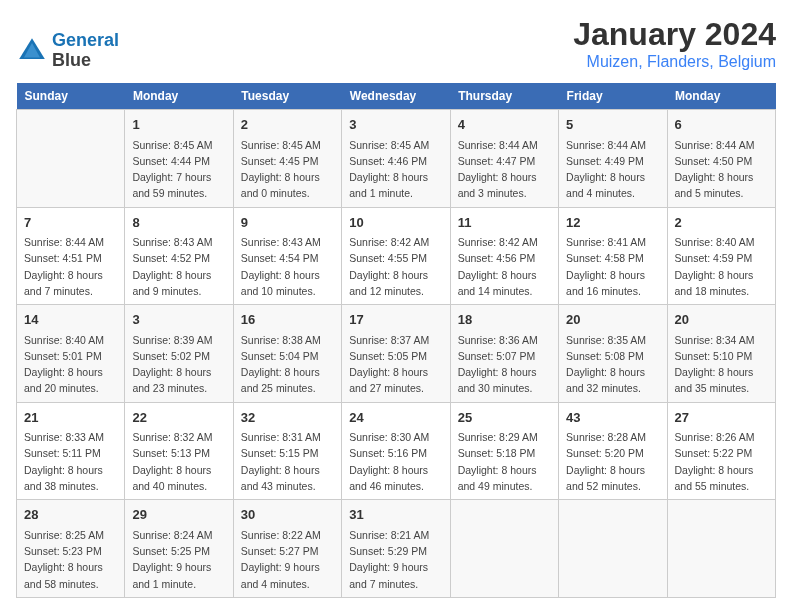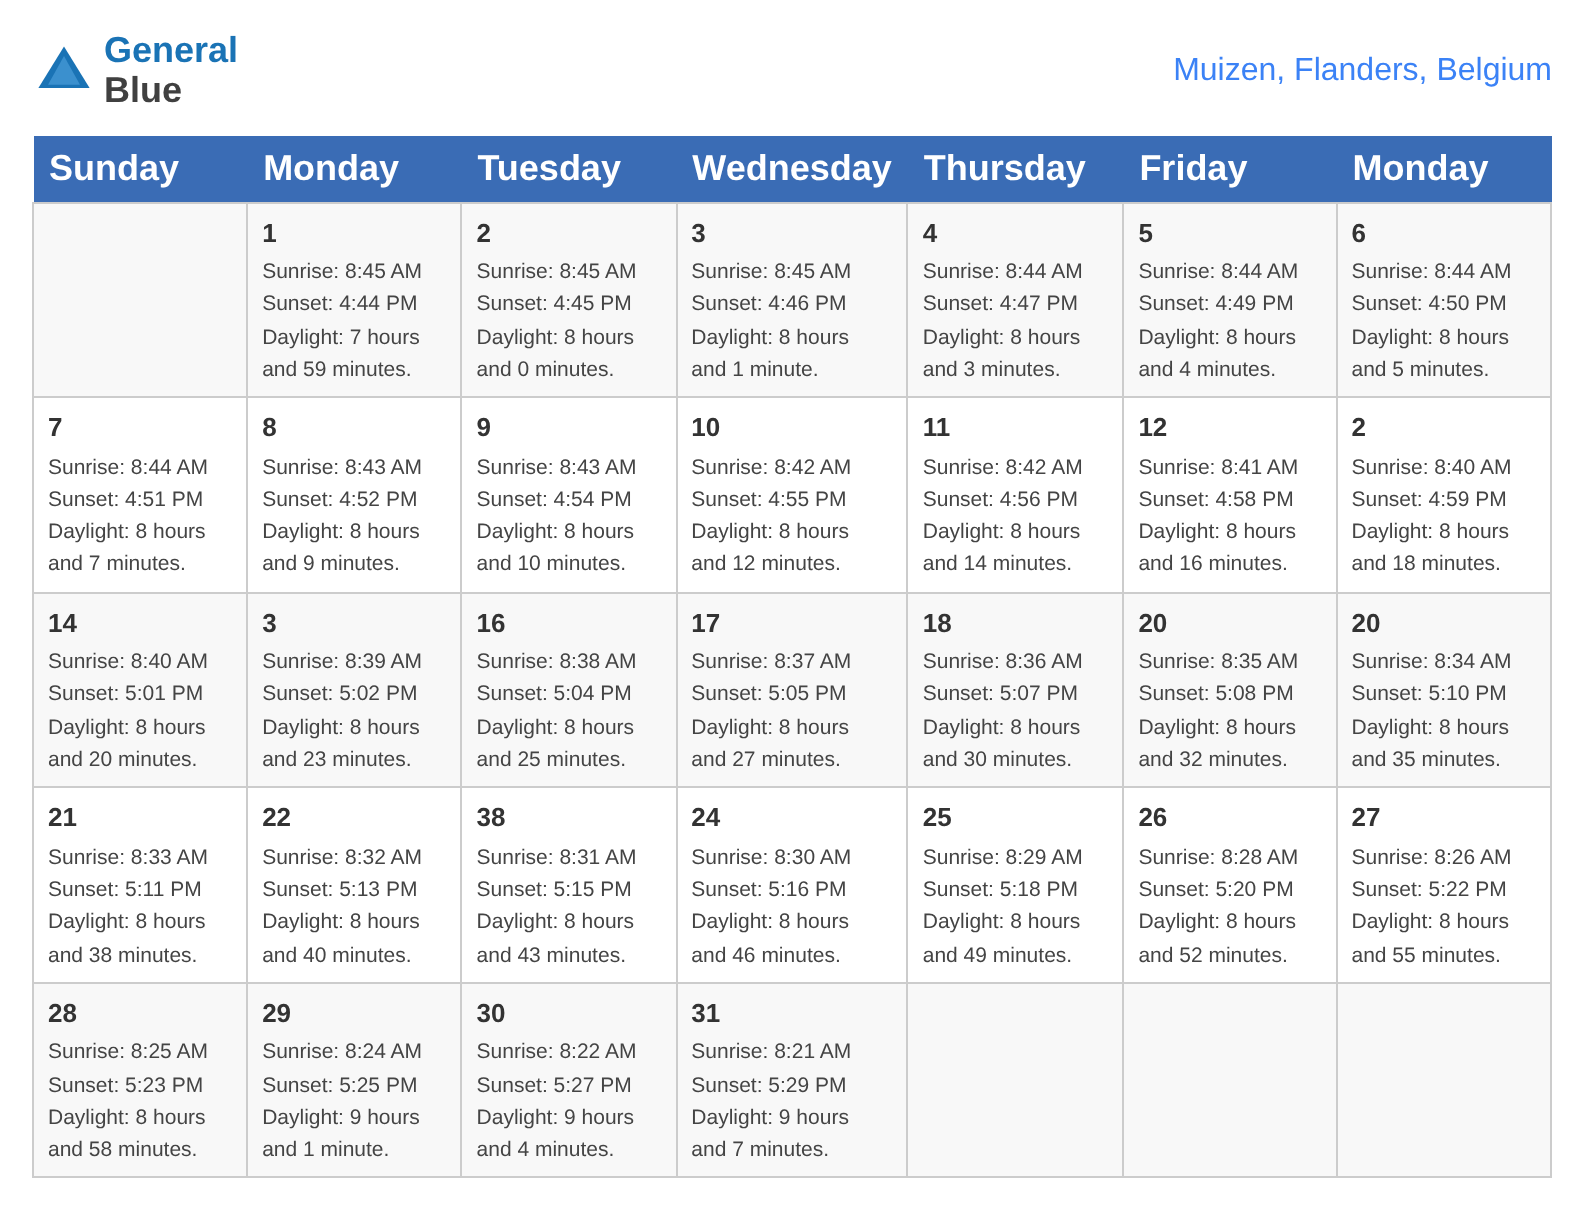--- a/index.html
+++ b/index.html
@@ -13,7 +13,7 @@
     .header {
       display: flex;
       justify-content: space-between;
-      align-items: center;
+      align-items: flex-end;
       margin-bottom: 12px;
     }
     .logo {

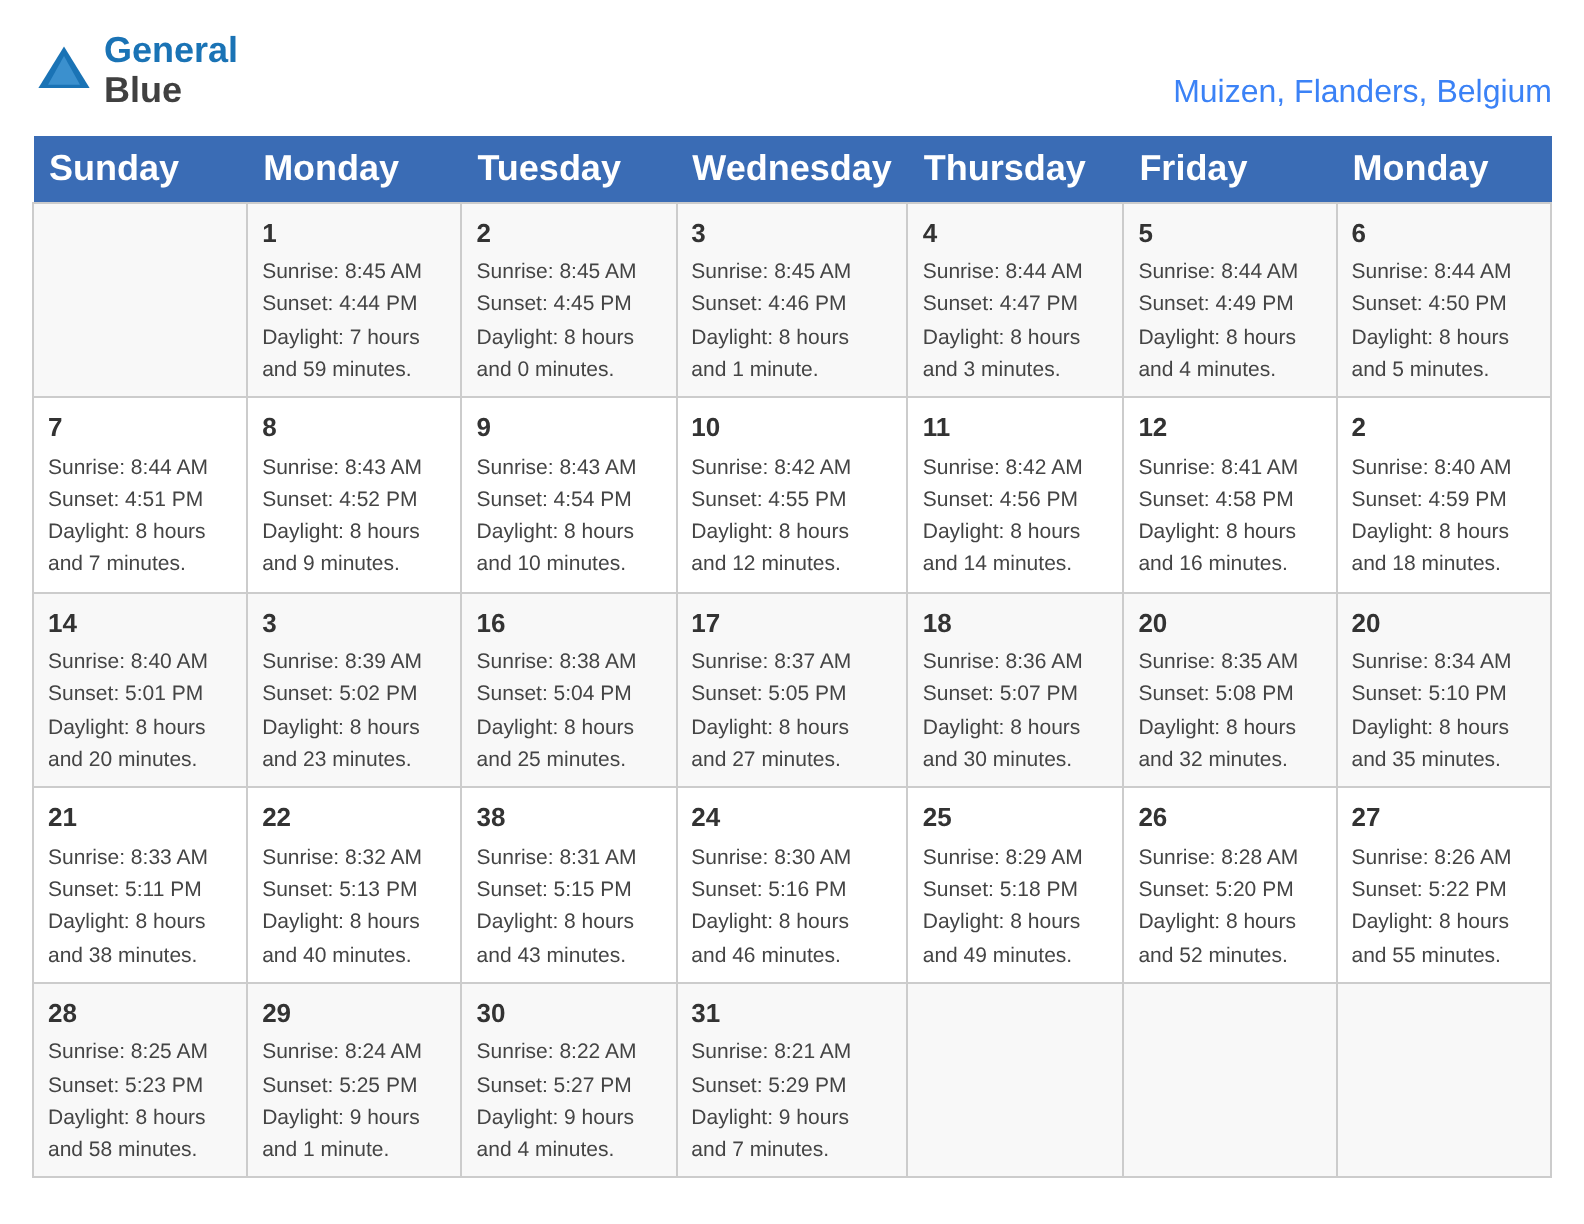--- a/index.html
+++ b/index.html
@@ -102,6 +102,7 @@
     </div>
   </div>
   <div class="title-block">
+    <h1>January 2024</h1>
     <h2>Muizen, Flanders, Belgium</h2>
   </div>
 </div>

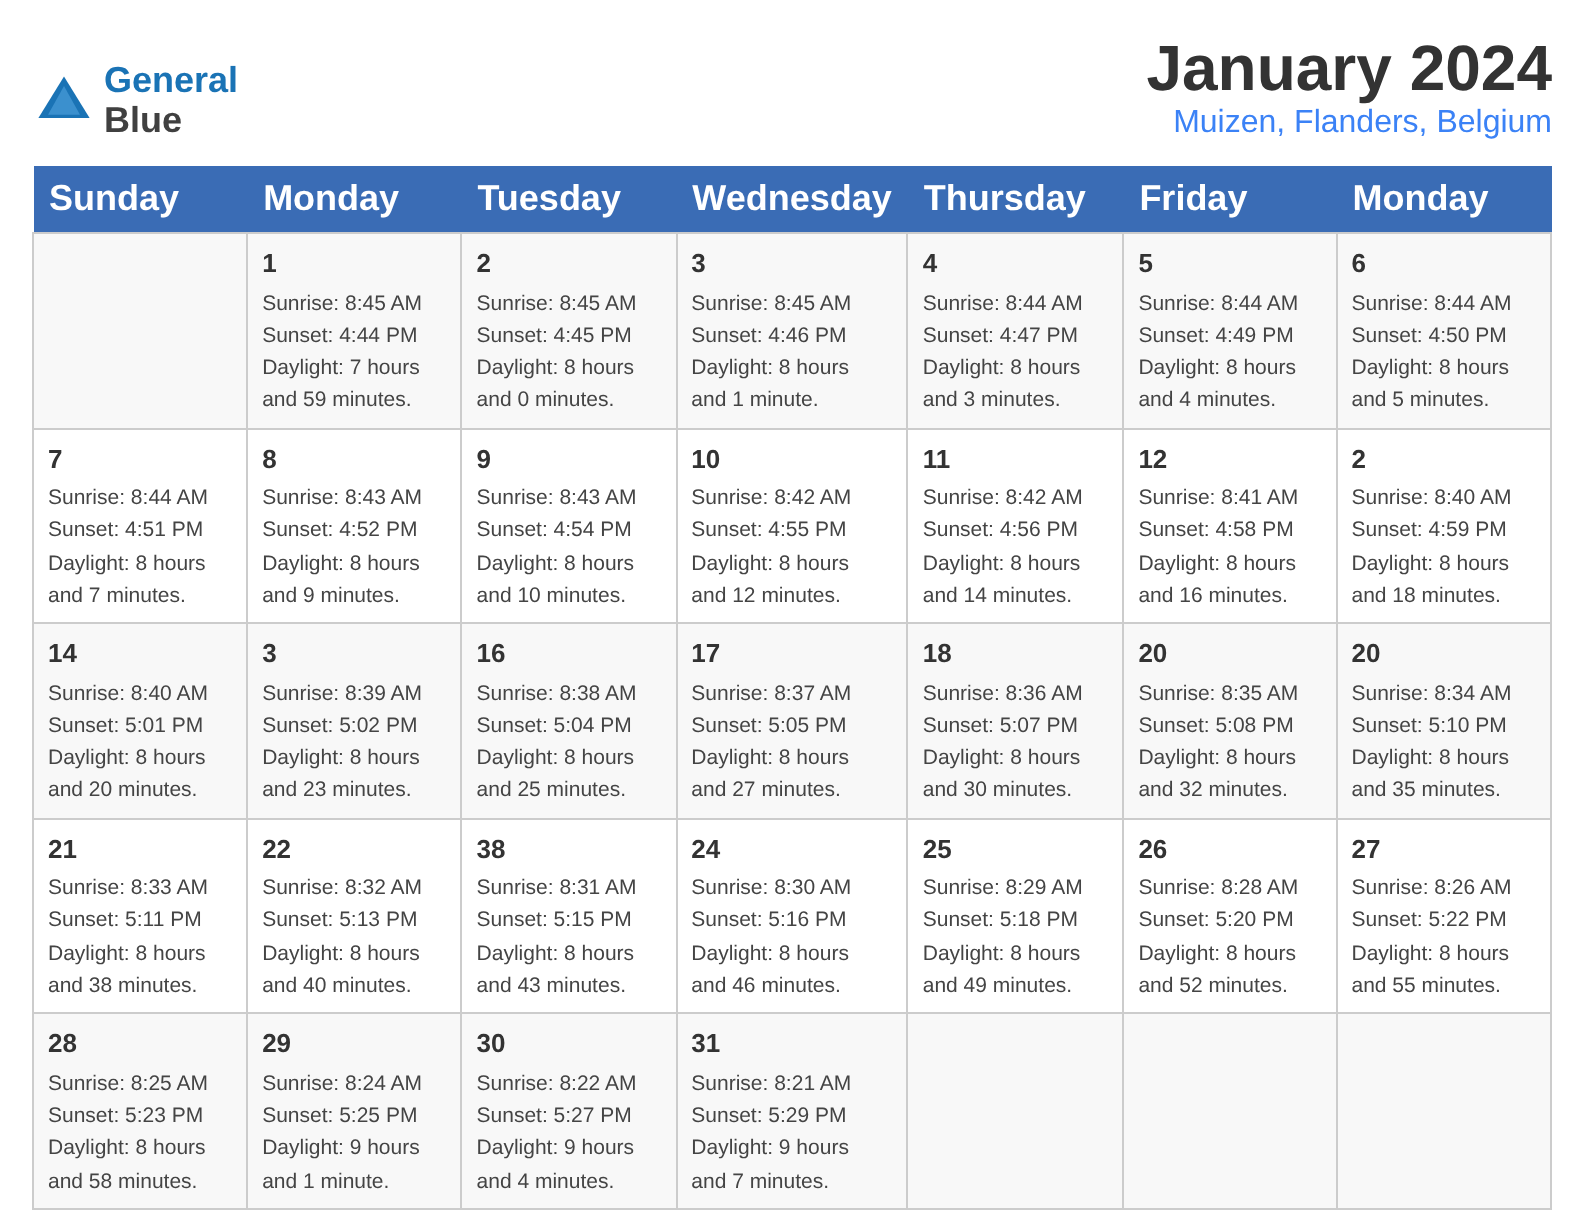--- a/index.html
+++ b/index.html
@@ -57,7 +57,7 @@
       color: #fff;
       padding: 6px 8px;
       text-align: left;
-      font-size: 18px;
+      font-size: 12px;
       font-weight: bold;
     }
     tbody tr td {

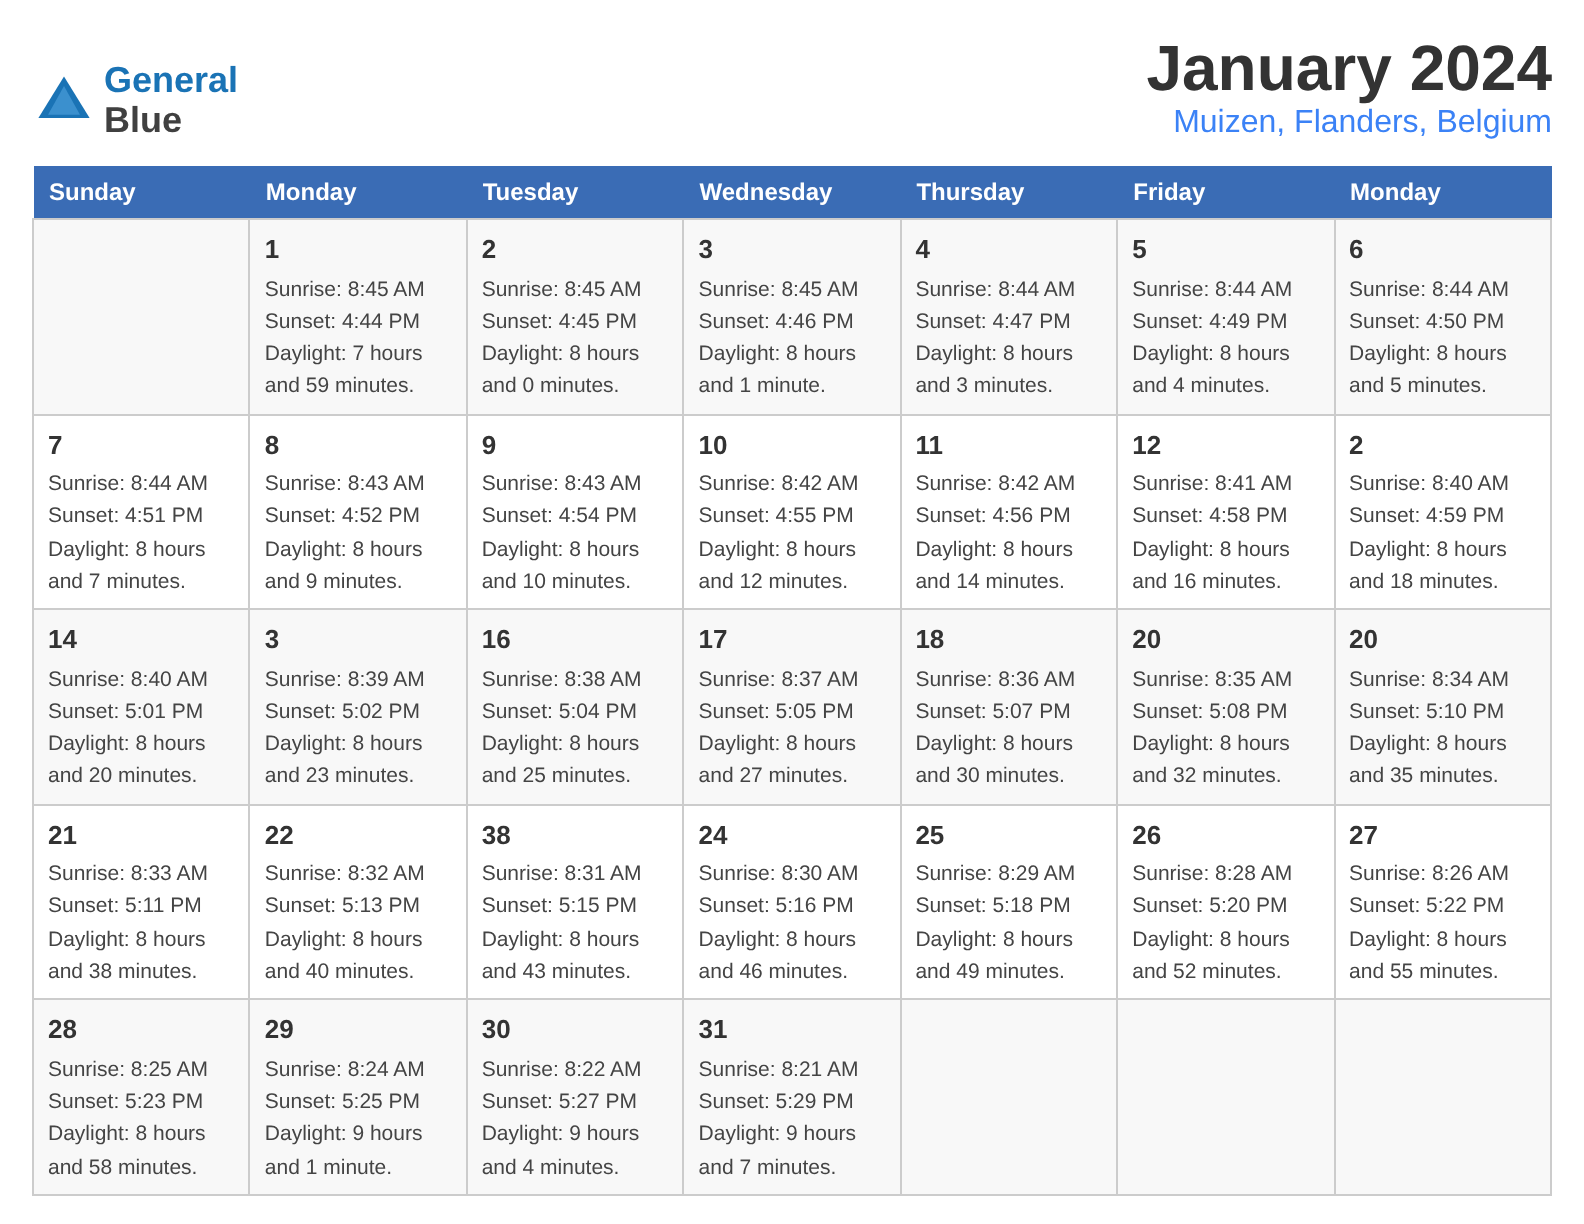--- a/index.html
+++ b/index.html
@@ -217,7 +217,7 @@
           <div class="day-info">Sunrise: 8:32 AM<br>Sunset: 5:13 PM<br>Daylight: 8 hours<br>and 40 minutes.</div>
         </td>
         <td>
-          <span class="day-num">38</span>
+          <span class="day-num">32</span>
           <div class="day-info">Sunrise: 8:31 AM<br>Sunset: 5:15 PM<br>Daylight: 8 hours<br>and 43 minutes.</div>
         </td>
         <td>

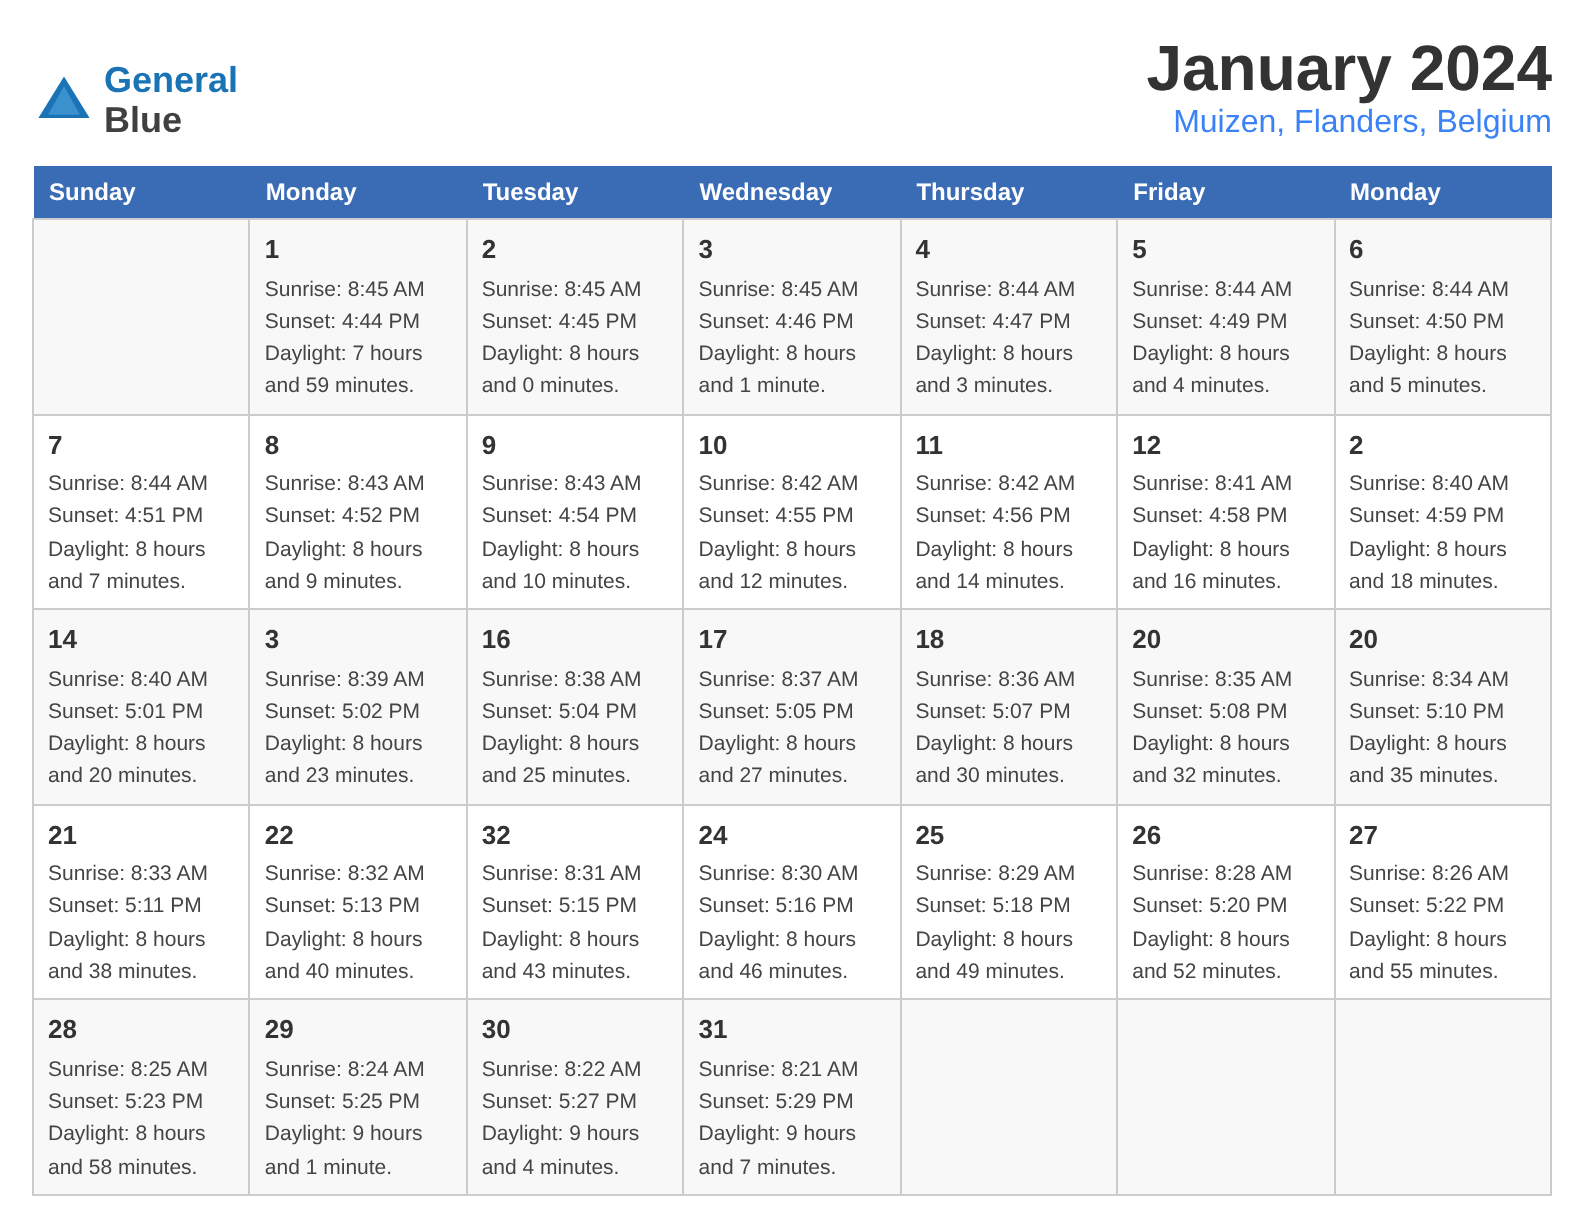--- a/index.html
+++ b/index.html
@@ -229,7 +229,7 @@
           <div class="day-info">Sunrise: 8:29 AM<br>Sunset: 5:18 PM<br>Daylight: 8 hours<br>and 49 minutes.</div>
         </td>
         <td>
-          <span class="day-num">26</span>
+          <span class="day-num">43</span>
           <div class="day-info">Sunrise: 8:28 AM<br>Sunset: 5:20 PM<br>Daylight: 8 hours<br>and 52 minutes.</div>
         </td>
         <td>

